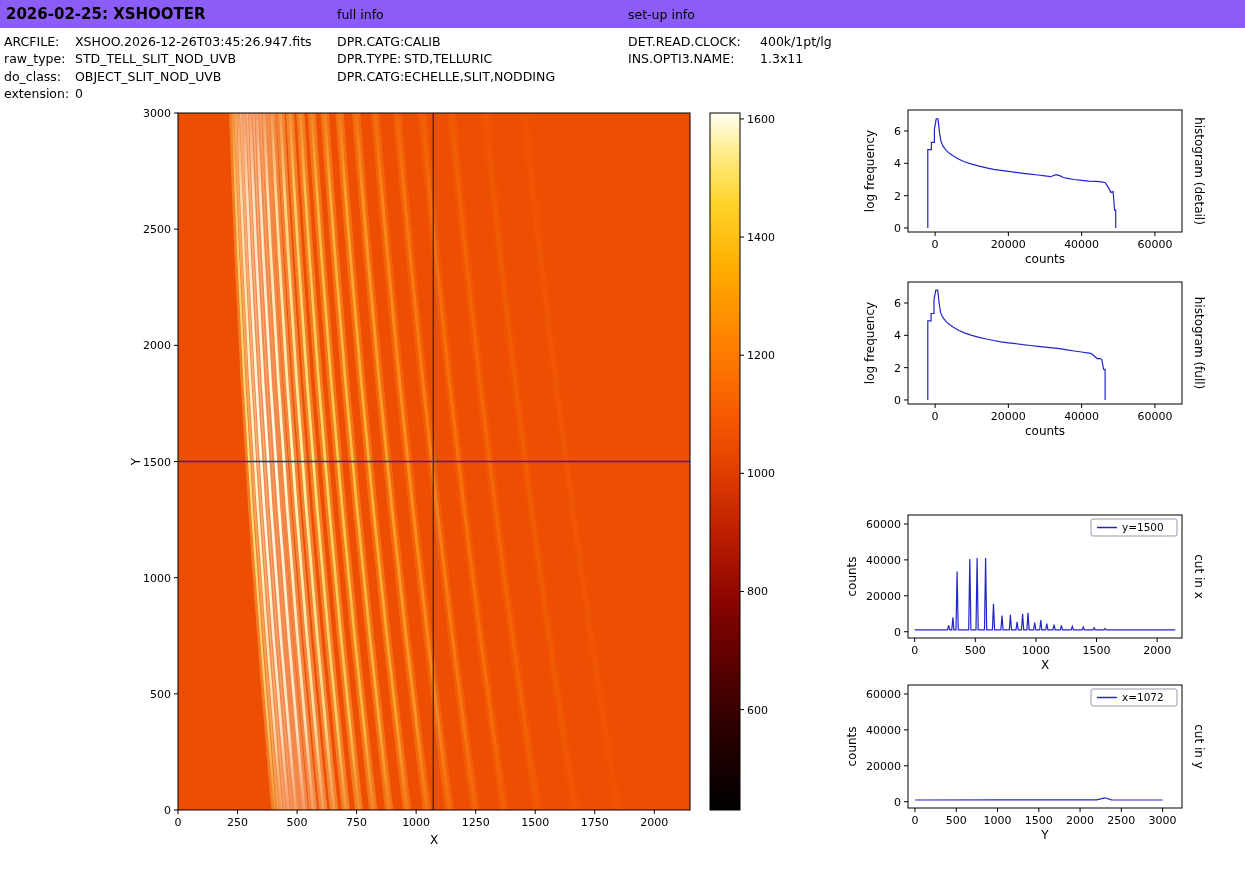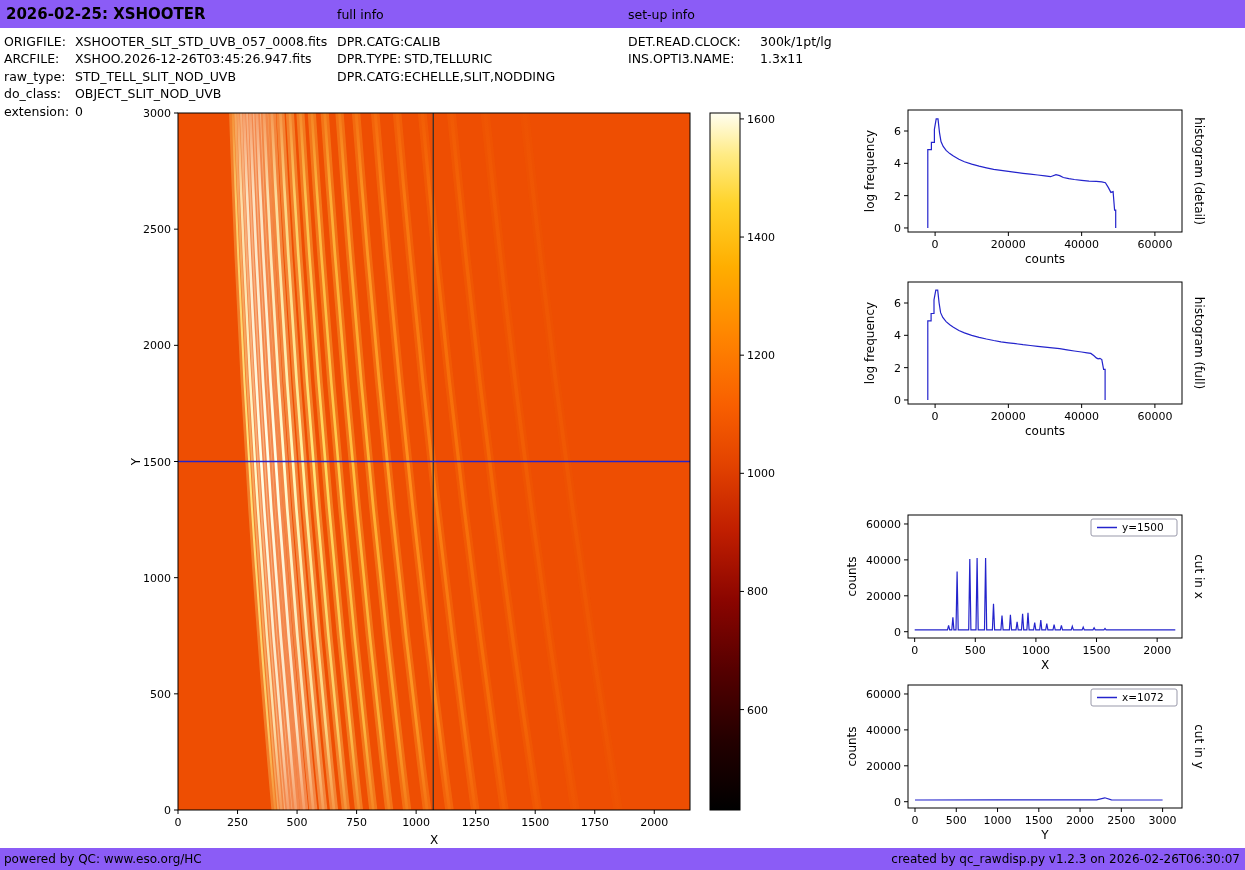--- a/index.html
+++ b/index.html
@@ -37,7 +37,6 @@
 
   <div>
     <div class="meta-col c1">
-        <div class="meta-row"><span class="meta-label">ORIGFILE:</span><span class="meta-value">XSHOOTER_SLT_STD_UVB_057_0008.fits</span></div>
         <div class="meta-row"><span class="meta-label">ARCFILE:</span><span class="meta-value">XSHOO.2026-12-26T03:45:26.947.fits</span></div>
         <div class="meta-row"><span class="meta-label">raw_type:</span><span class="meta-value">STD_TELL_SLIT_NOD_UVB</span></div>
         <div class="meta-row"><span class="meta-label">do_class:</span><span class="meta-value">OBJECT_SLIT_NOD_UVB</span></div>

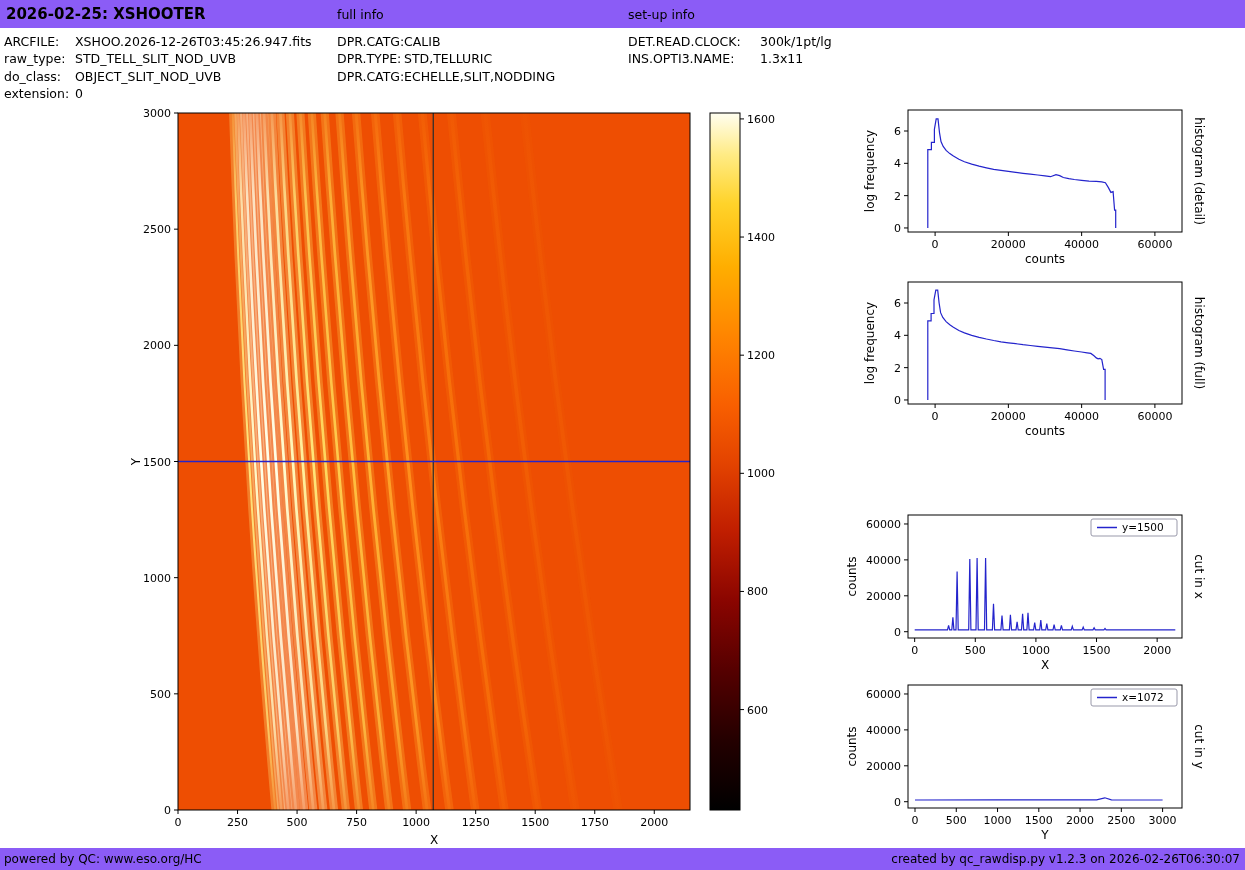--- a/index.html
+++ b/index.html
@@ -48,7 +48,7 @@
         <div class="meta-row"><span class="meta-label">DPR.CATG:</span><span class="meta-value">ECHELLE,SLIT,NODDING</span></div>
       </div>
     <div class="meta-col c3">
-        <div class="meta-row"><span class="meta-label">DET.READ.CLOCK:</span><span class="meta-value">300k/1pt/lg</span></div>
+        <div class="meta-row"><span class="meta-label">DET.READ.CLOCK:</span><span class="meta-value">400k/1pt/lg</span></div>
         <div class="meta-row"><span class="meta-label">INS.OPTI3.NAME:</span><span class="meta-value">1.3x11</span></div>
       </div>
   </div>

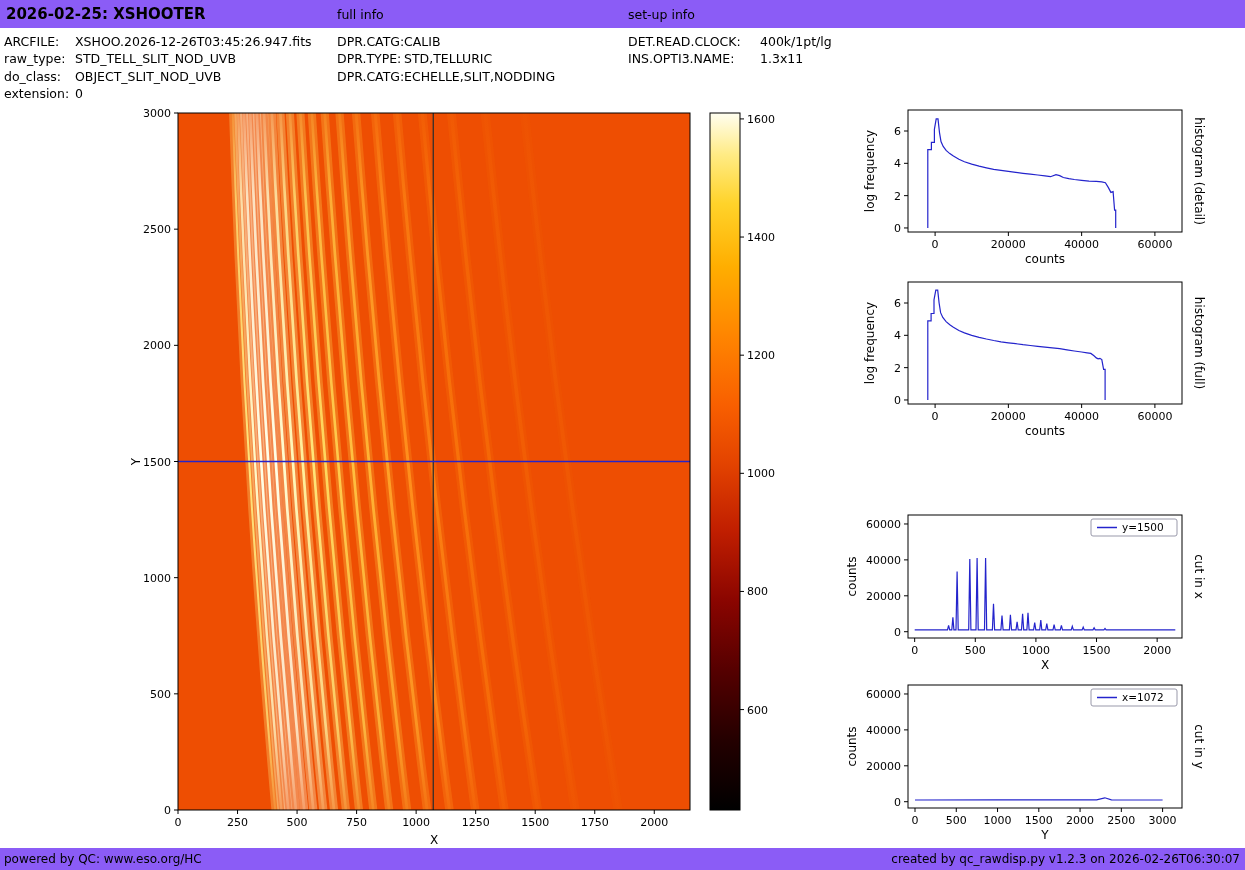--- a/index.html
+++ b/index.html
@@ -442,10 +442,6 @@
       </svg>
     </div>
 
-  <div class="bar footer-bar">
-    <span class="foot-left">powered by QC: www.eso.org/HC</span>
-    <span class="foot-right">created by qc_rawdisp.py v1.2.3 on 2026-02-26T06:30:07</span>
-  </div>
 
 </div>
 

